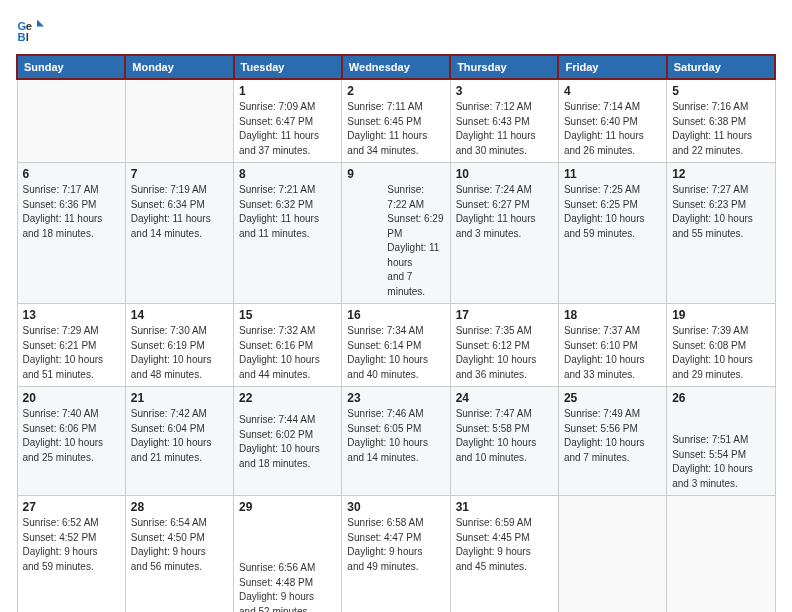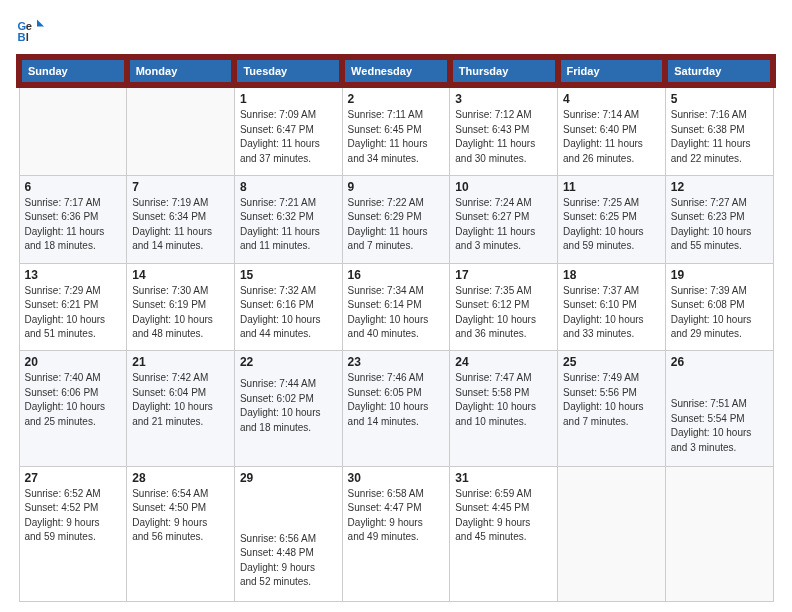--- a/index.html
+++ b/index.html
@@ -68,7 +68,7 @@
       font-weight: bold;
       text-align: left;
       padding: 5px 6px;
-      border: 6px solid #7f1d1d;
+      border: 2px solid #7f1d1d;
     }
     .calendar tbody tr td {
       border: 1px solid #ccc;

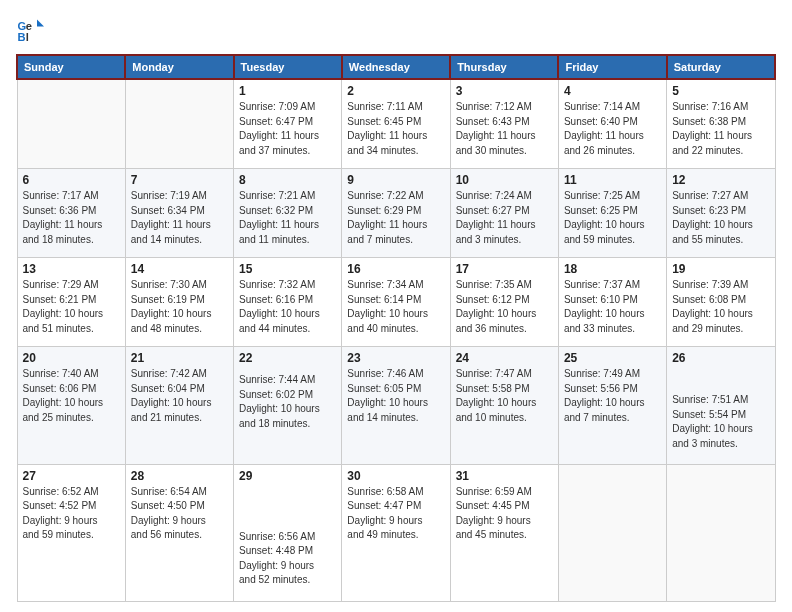--- a/index.html
+++ b/index.html
@@ -194,7 +194,7 @@
           </td>
           <td>
             <span class="day-number">9</span>
-            <div class="cell-text" style="white-space: pre-line;">Sunrise: 7:22 AM
+            <div class="cell-text" style="white-space: pre-line; margin-left: 40px;">Sunrise: 7:22 AM
 Sunset: 6:29 PM
 Daylight: 11 hours
 and 7 minutes.</div>

